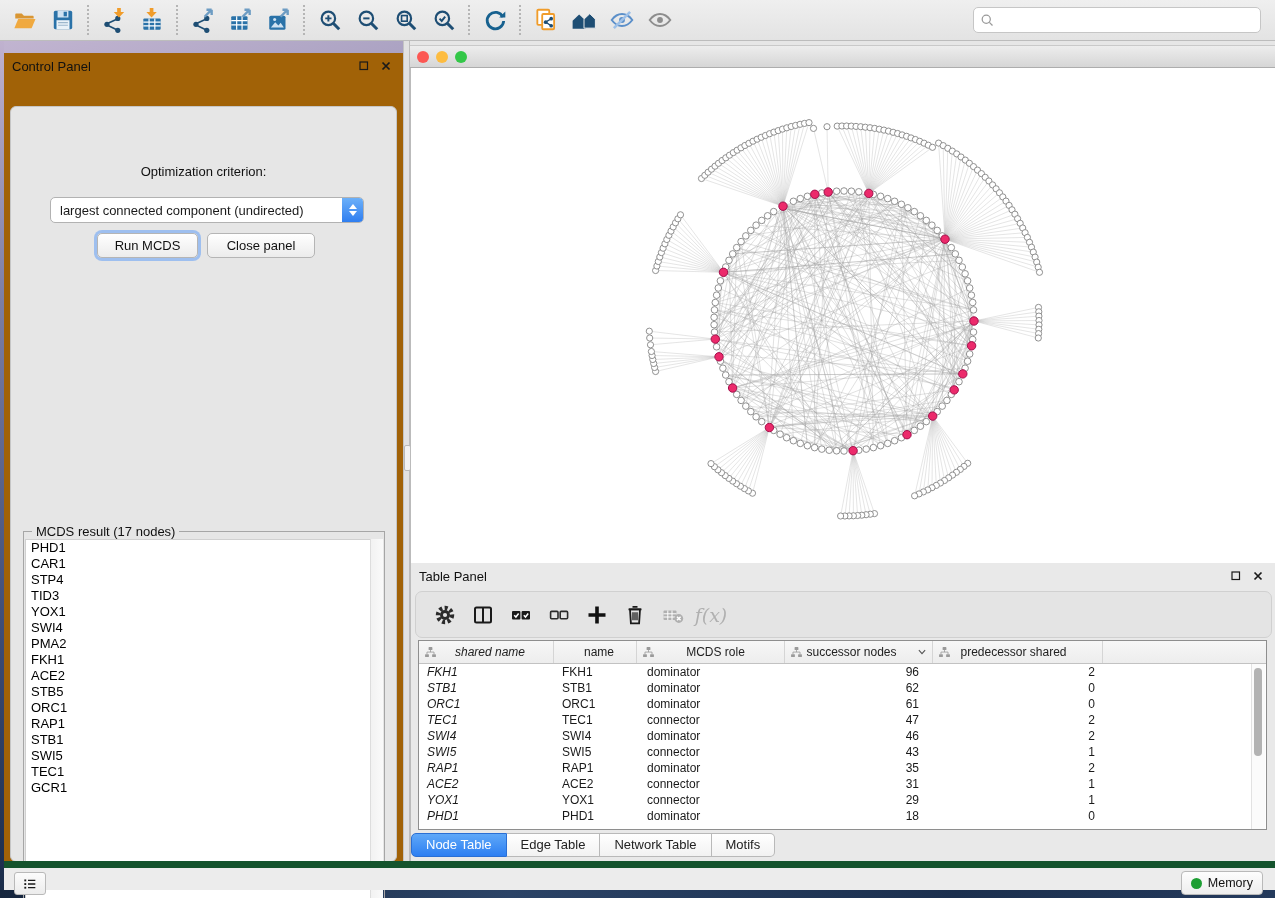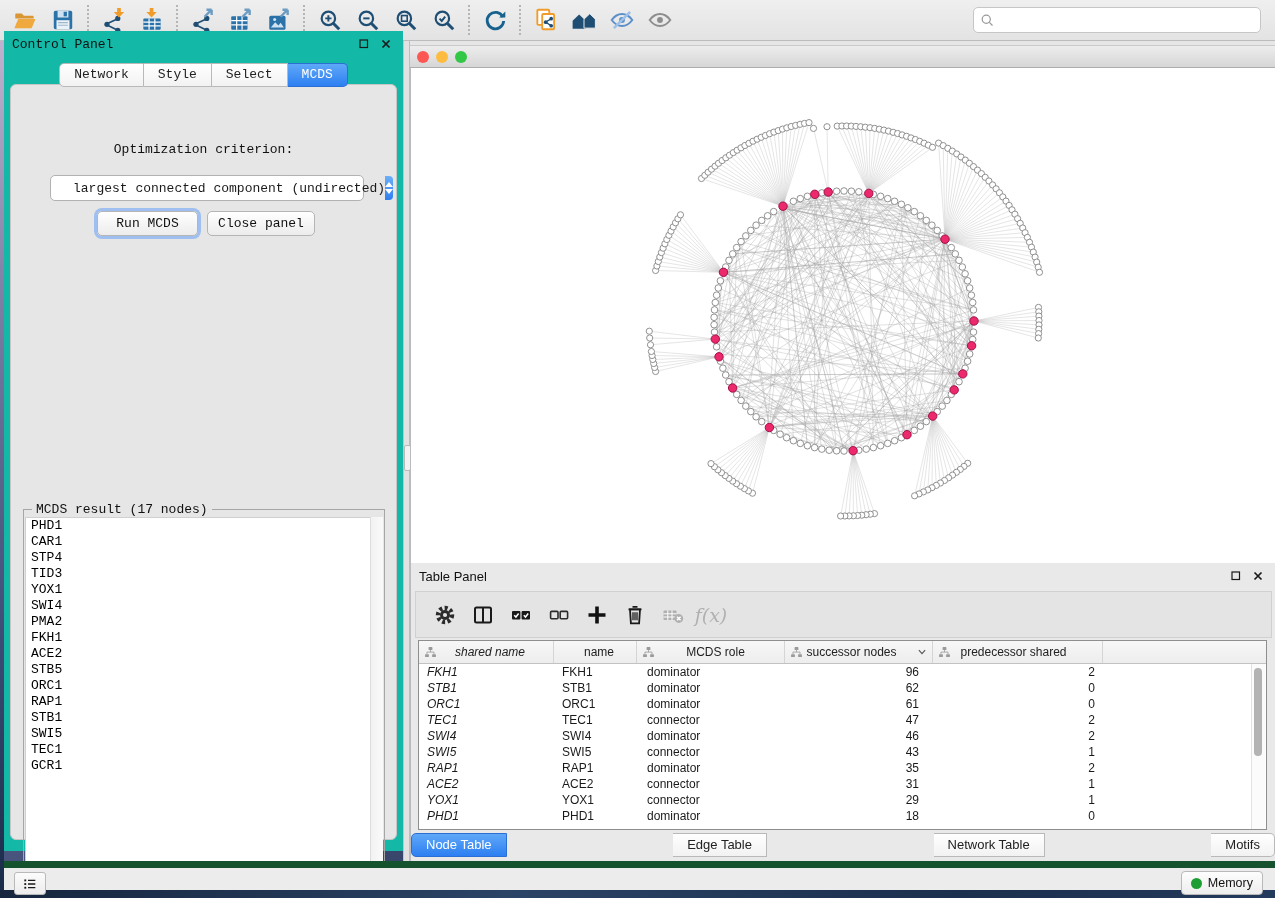--- a/index.html
+++ b/index.html
@@ -22,7 +22,7 @@
   #desk-left{left:0;top:41px;width:4px;height:849px;background:linear-gradient(#c0b2cf,#7d7fa6 30%,#3d4c76 70%,#1a2c4a);}
   #desk-bottom{left:0;top:890px;width:1275px;height:8px;background:linear-gradient(90deg,#16263e,#2b4366 40%,#1b2f4e 75%,#243a5c);}
   
-  #control-panel{left:4px;top:31px;width:399px;height:820px;background:#14b8a6;font-family:Liberation Mono, monospace;}
+  #control-panel{left:4px;top:53px;width:399px;height:820px;background:#a16207;}
   .panel-title{height:26px;display:flex;align-items:center;padding:0 8px;font-size:13px;color:#111;}
   .panel-title .sp{flex:1;}
   .wicon{width:18px;height:18px;display:flex;align-items:center;justify-content:center;margin-left:4px;}

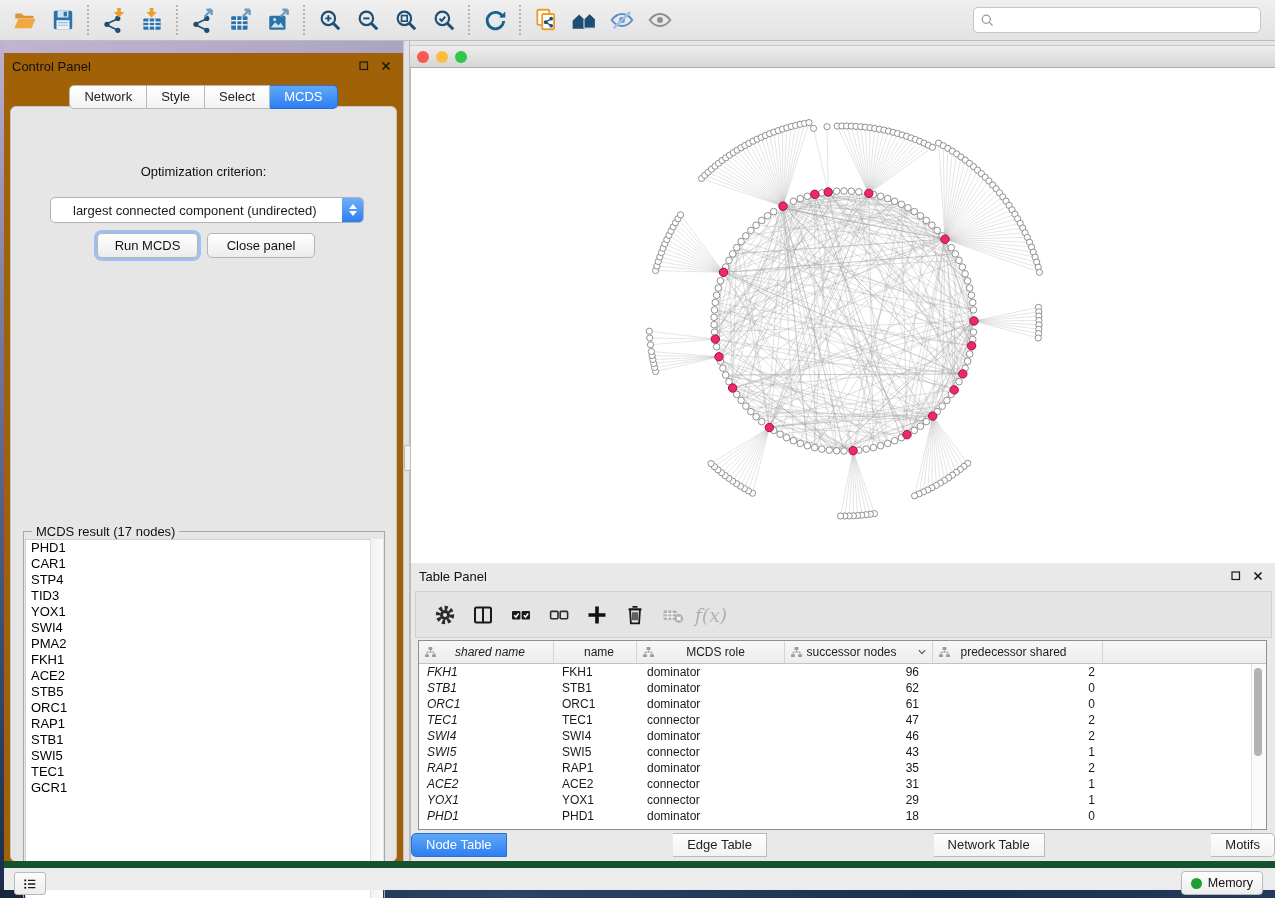--- a/index.html
+++ b/index.html
@@ -270,12 +270,6 @@
         </svg>
       </span>
   </div>
-  <div id="cp-tabs">
-      <div class="seg">Network</div>
-      <div class="seg">Style</div>
-      <div class="seg">Select</div>
-      <div class="seg active">MCDS</div>
-    </div>
   <div id="cp-content">
     <div id="opt-label">Optimization criterion:</div>
     <div id="opt-select">

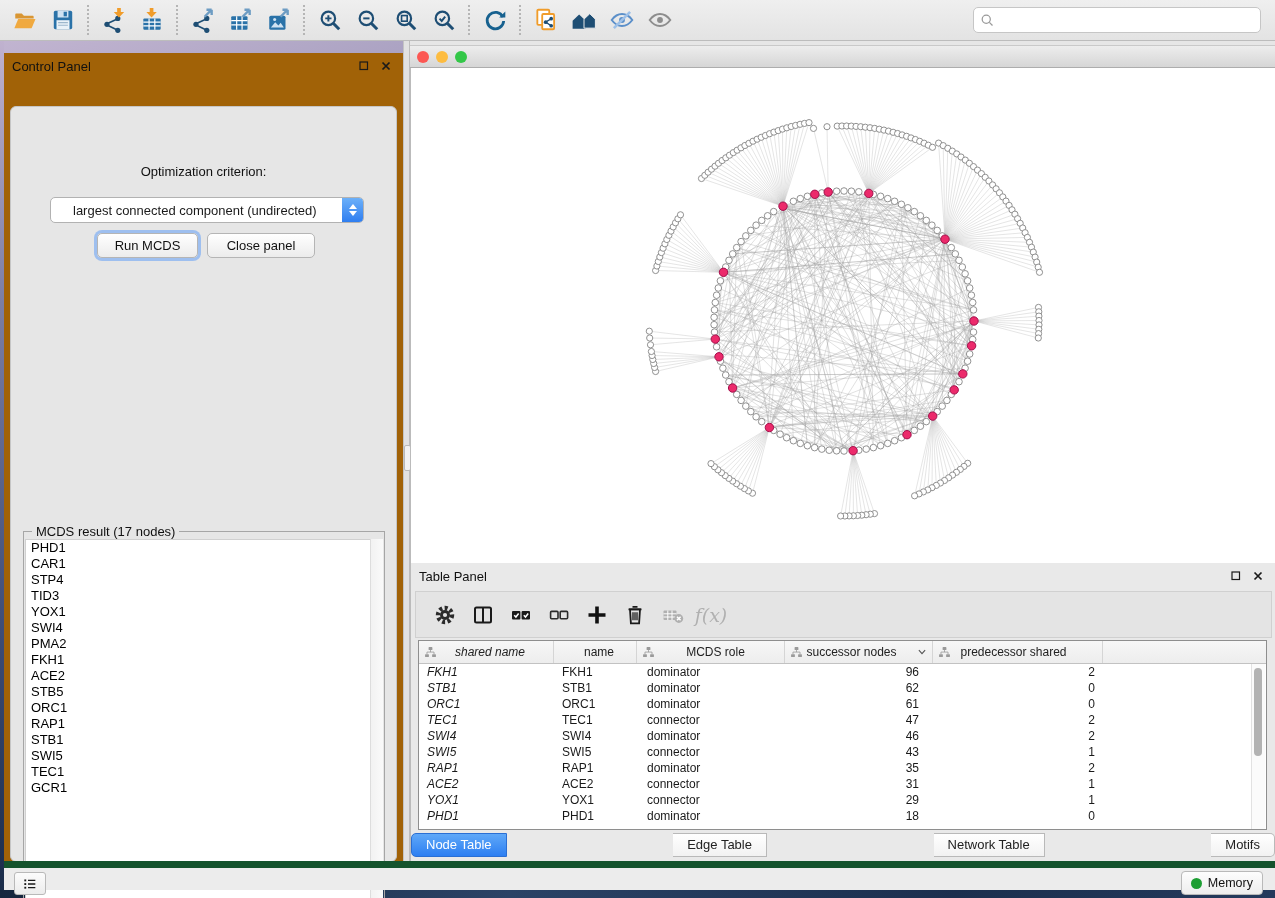--- a/index.html
+++ b/index.html
@@ -38,7 +38,7 @@
   #opt-label{position:absolute;left:0;top:57px;width:100%;text-align:center;font-size:13px;color:#111;}
   #opt-select{position:absolute;left:39px;top:90px;width:314px;height:26px;background:#fff;border:1px solid #b2b2b2;
               border-radius:5px;display:flex;align-items:center;box-sizing:border-box;}
-  #opt-select .val{flex:1;padding-left:22px;font-size:13px;white-space:nowrap;}
+  #opt-select .val{flex:1;padding-left:9px;font-size:13px;white-space:nowrap;}
   #opt-select .stepper{width:21px;height:24px;border-radius:0 4px 4px 0;background:linear-gradient(#6cb0f9,#2f7ef0);
               display:flex;flex-direction:column;align-items:center;justify-content:center;gap:2px;}
   .tri-up{width:0;height:0;border-left:4px solid transparent;border-right:4px solid transparent;border-bottom:5px solid #fff;}

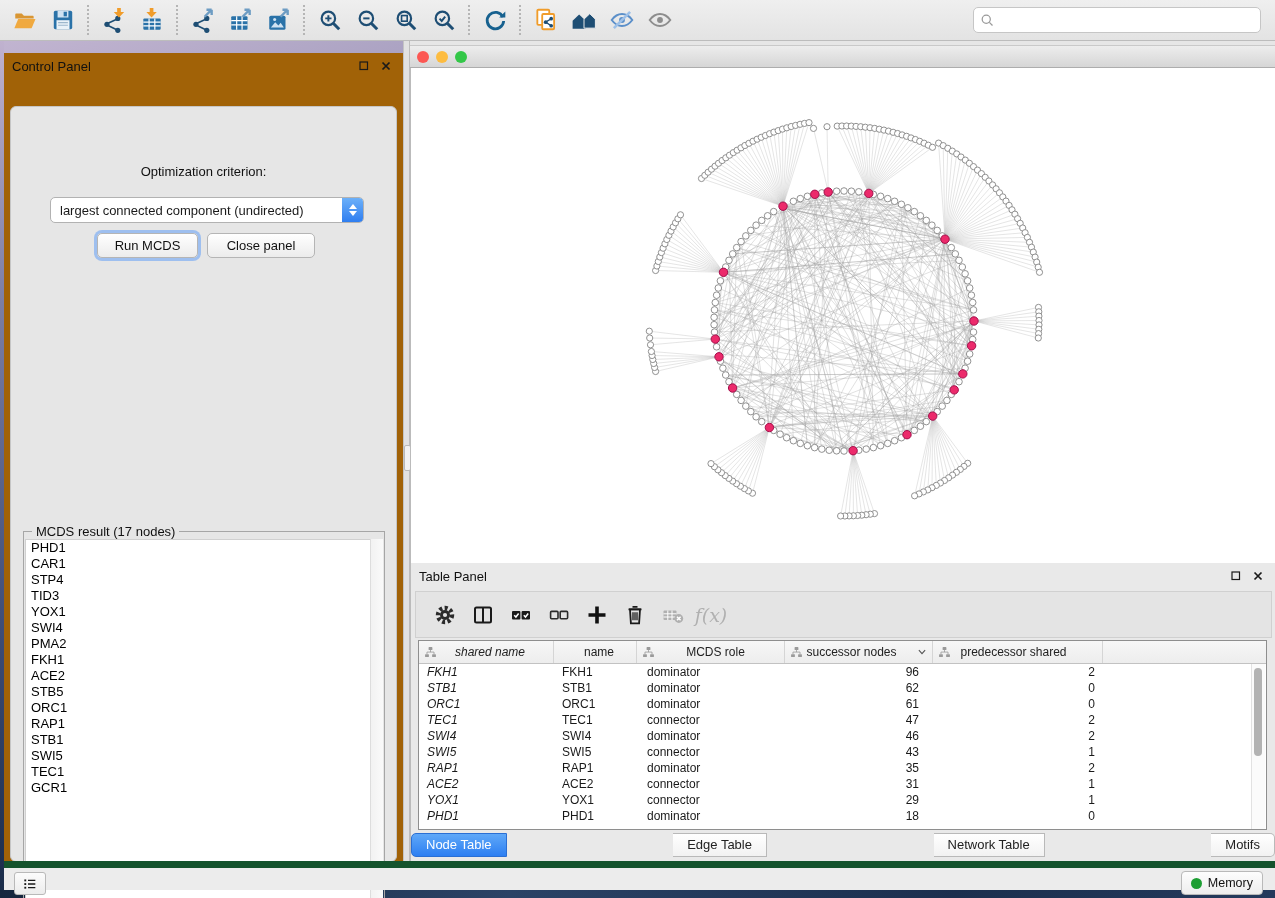--- a/index.html
+++ b/index.html
@@ -67,7 +67,7 @@
   
   #table-panel{left:410px;top:563px;width:865px;height:298px;background:#e9e9e9;border-left:1px solid #bbb;box-sizing:border-box;}
   #tp-toolbar{position:absolute;left:4px;top:28px;width:857px;height:47px;background:#e4e4e4;border:1px solid #d0d0d0;
-              border-radius:0;display:flex;align-items:center;padding-left:10px;box-sizing:border-box;}
+              border-radius:7px;display:flex;align-items:center;padding-left:10px;box-sizing:border-box;}
   .tpbtn{width:38px;height:36px;display:flex;align-items:center;justify-content:center;}
   .tpbtn svg{width:24px;height:24px;}
   .fx{font-family:"DejaVu Serif","Liberation Serif",serif;font-style:italic;font-size:19px;color:#b0b0b0;}

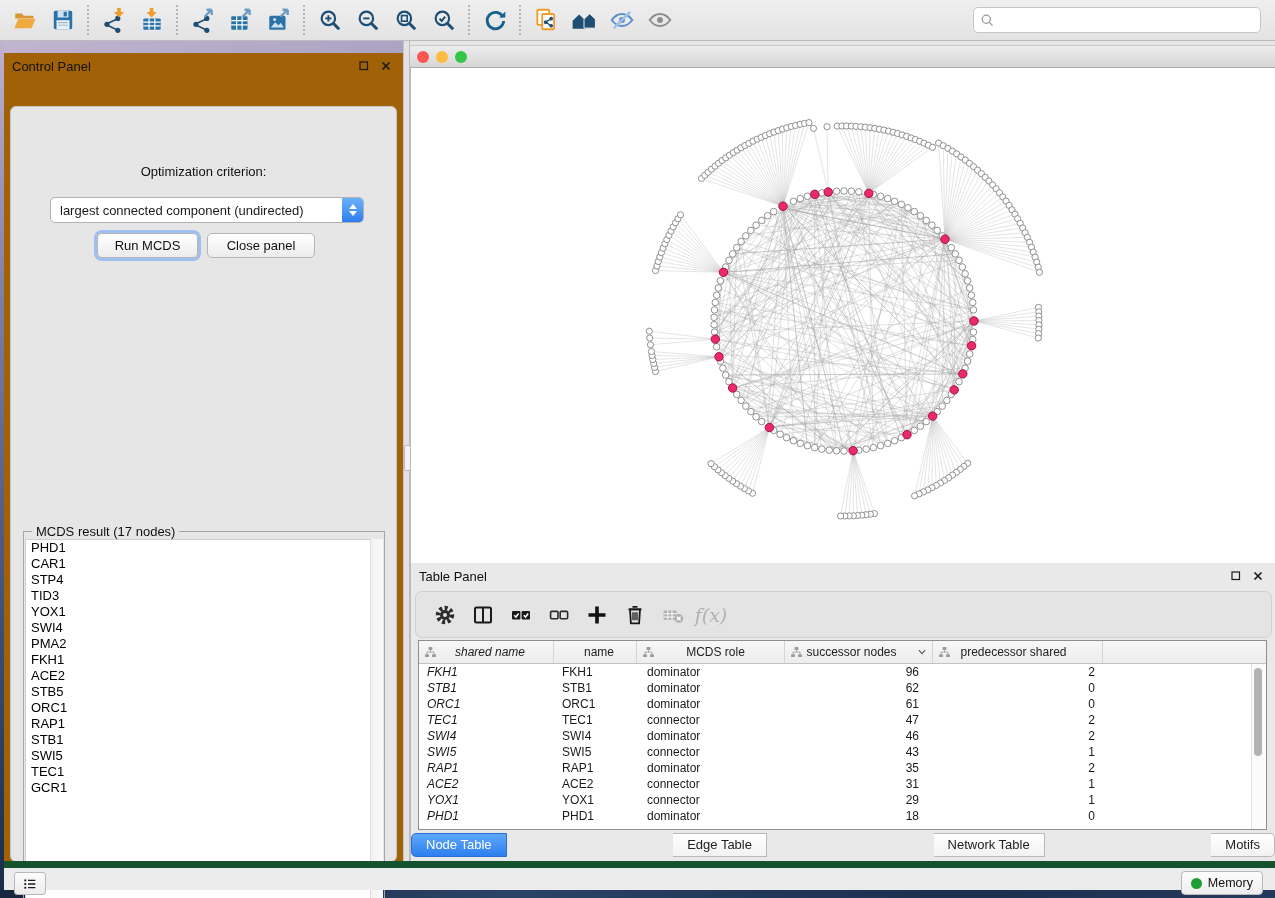--- a/index.html
+++ b/index.html
@@ -86,7 +86,7 @@
   .c5{flex:1;border-right:none;}
   #tscroll{position:absolute;right:1px;top:23px;width:13px;height:165px;background:#fbfbfb;border-left:1px solid #e2e2e2;}
   #tscroll .thumb{position:absolute;left:2px;top:4px;width:8px;height:88px;background:#b3b3b3;border-radius:5px;}
-  #tp-tabs{position:absolute;left:0;top:270px;width:100%;display:flex;justify-content:space-between;}
+  #tp-tabs{position:absolute;left:0;top:270px;width:100%;display:flex;justify-content:flex-start;}
   
   #statusbar{left:4px;top:861px;width:1271px;height:29px;background:#ececec;border-top:7px solid #14532d;box-sizing:border-box;}
   #menu-btn{position:absolute;left:10px;top:4px;width:30px;height:21px;background:linear-gradient(#fcfcfc,#ececec);

